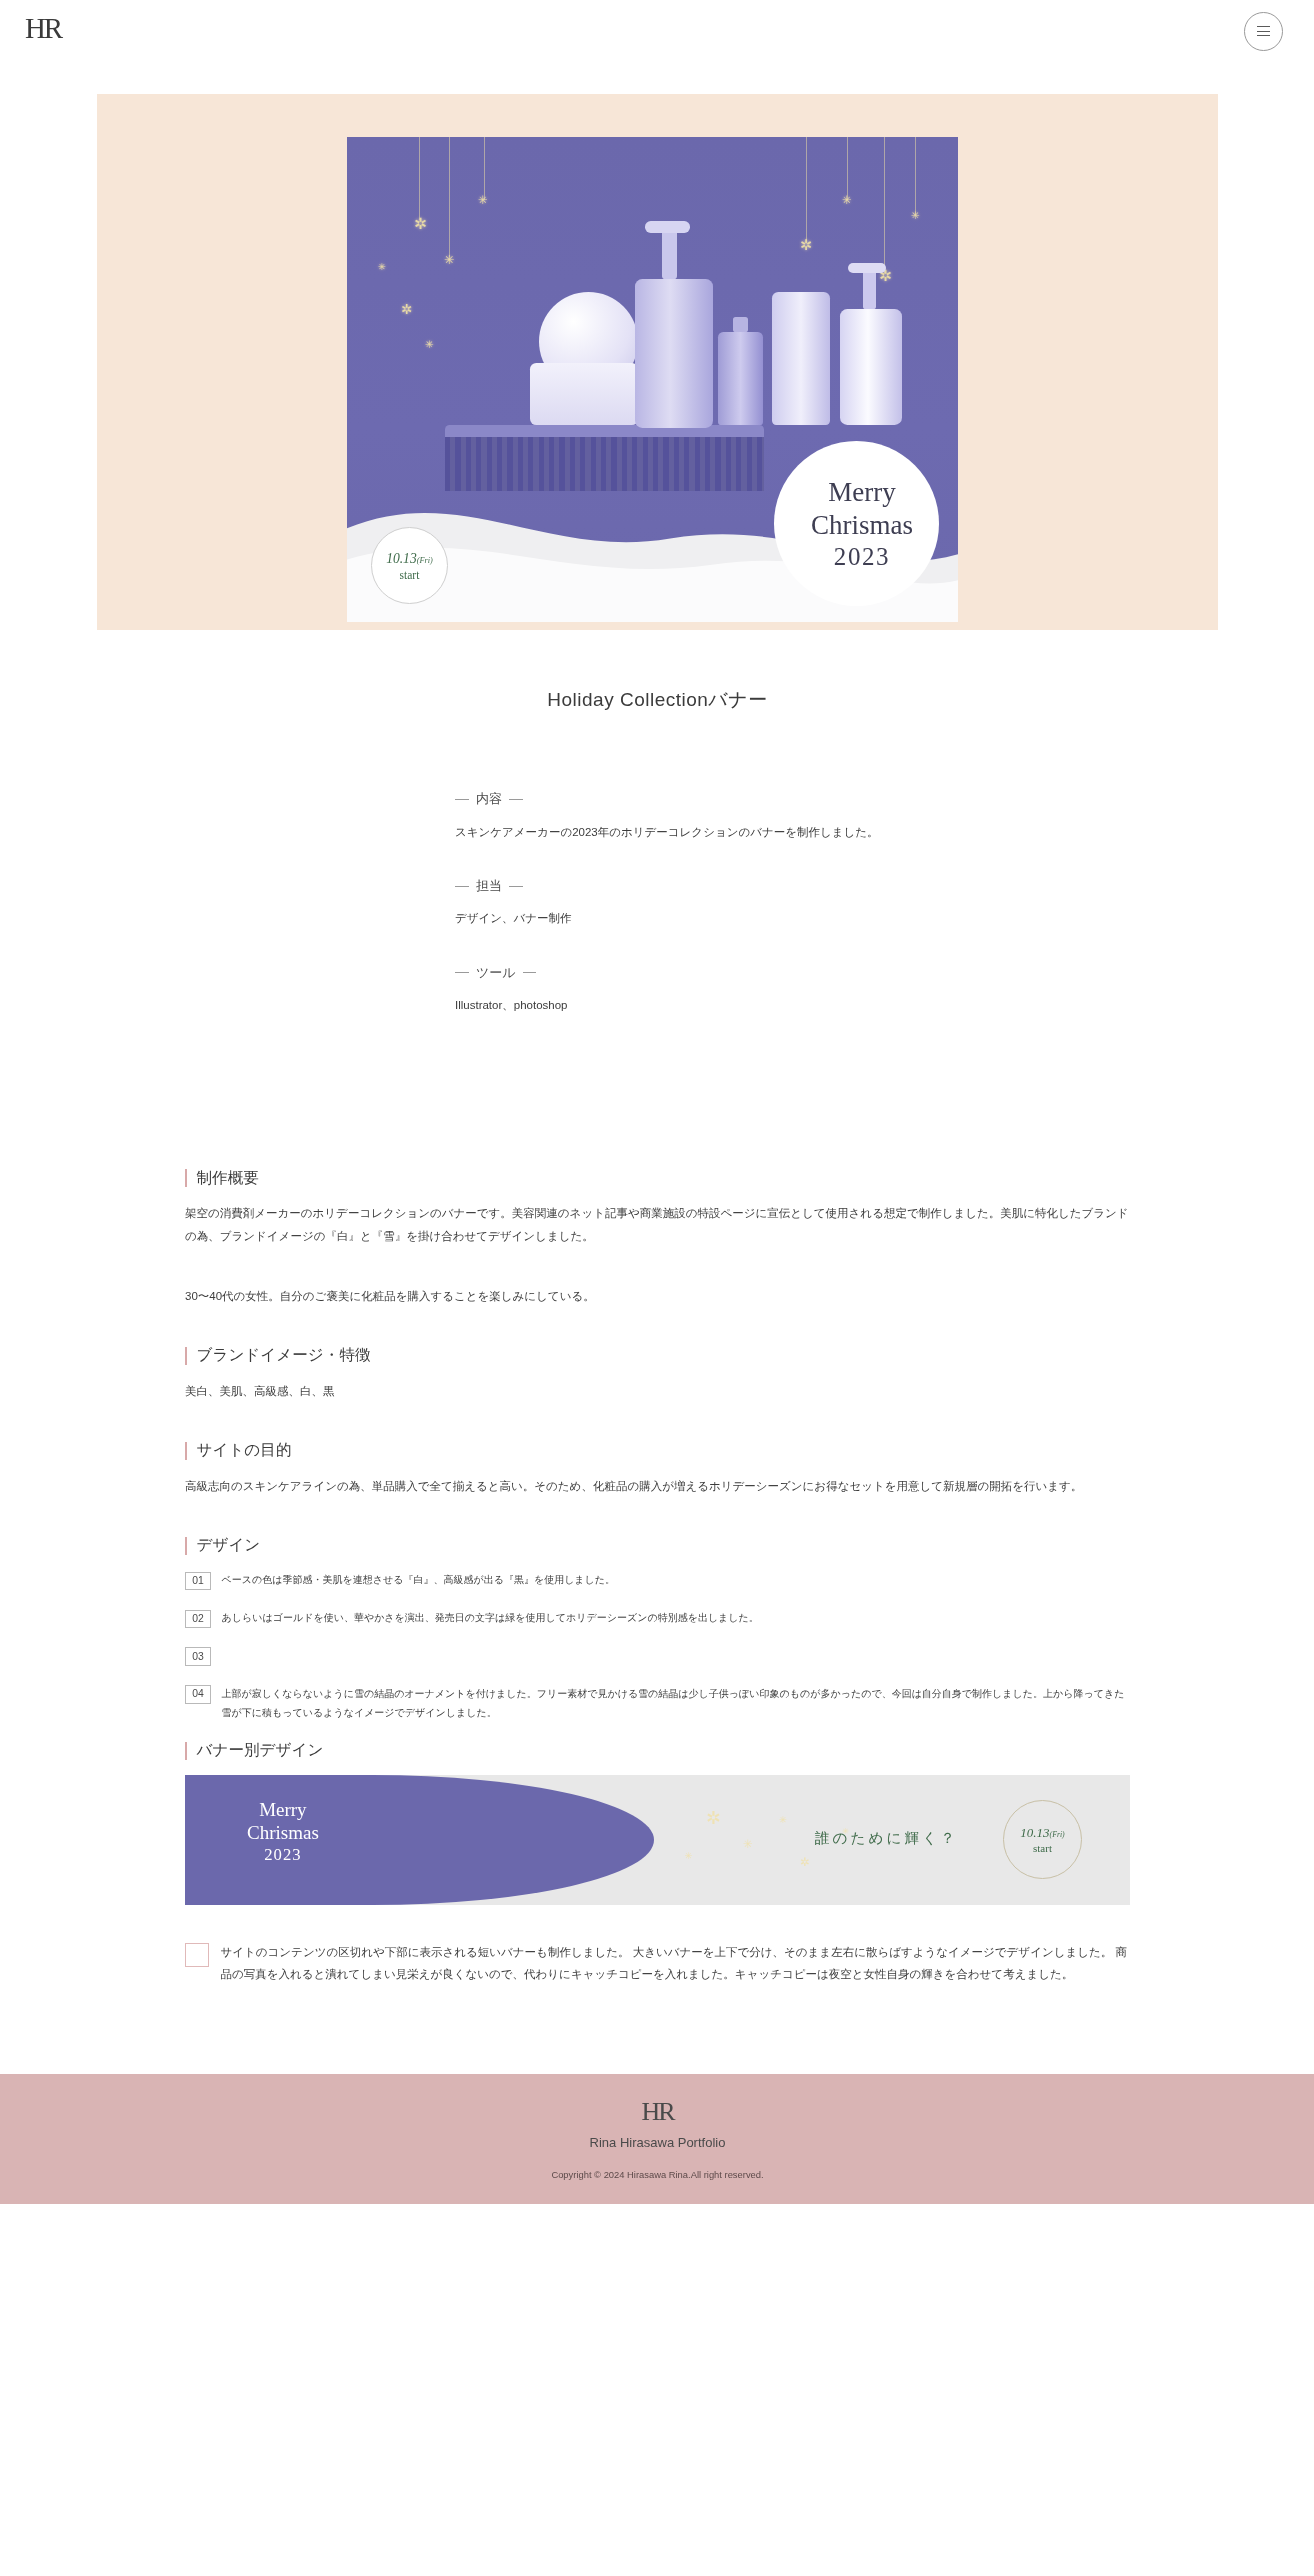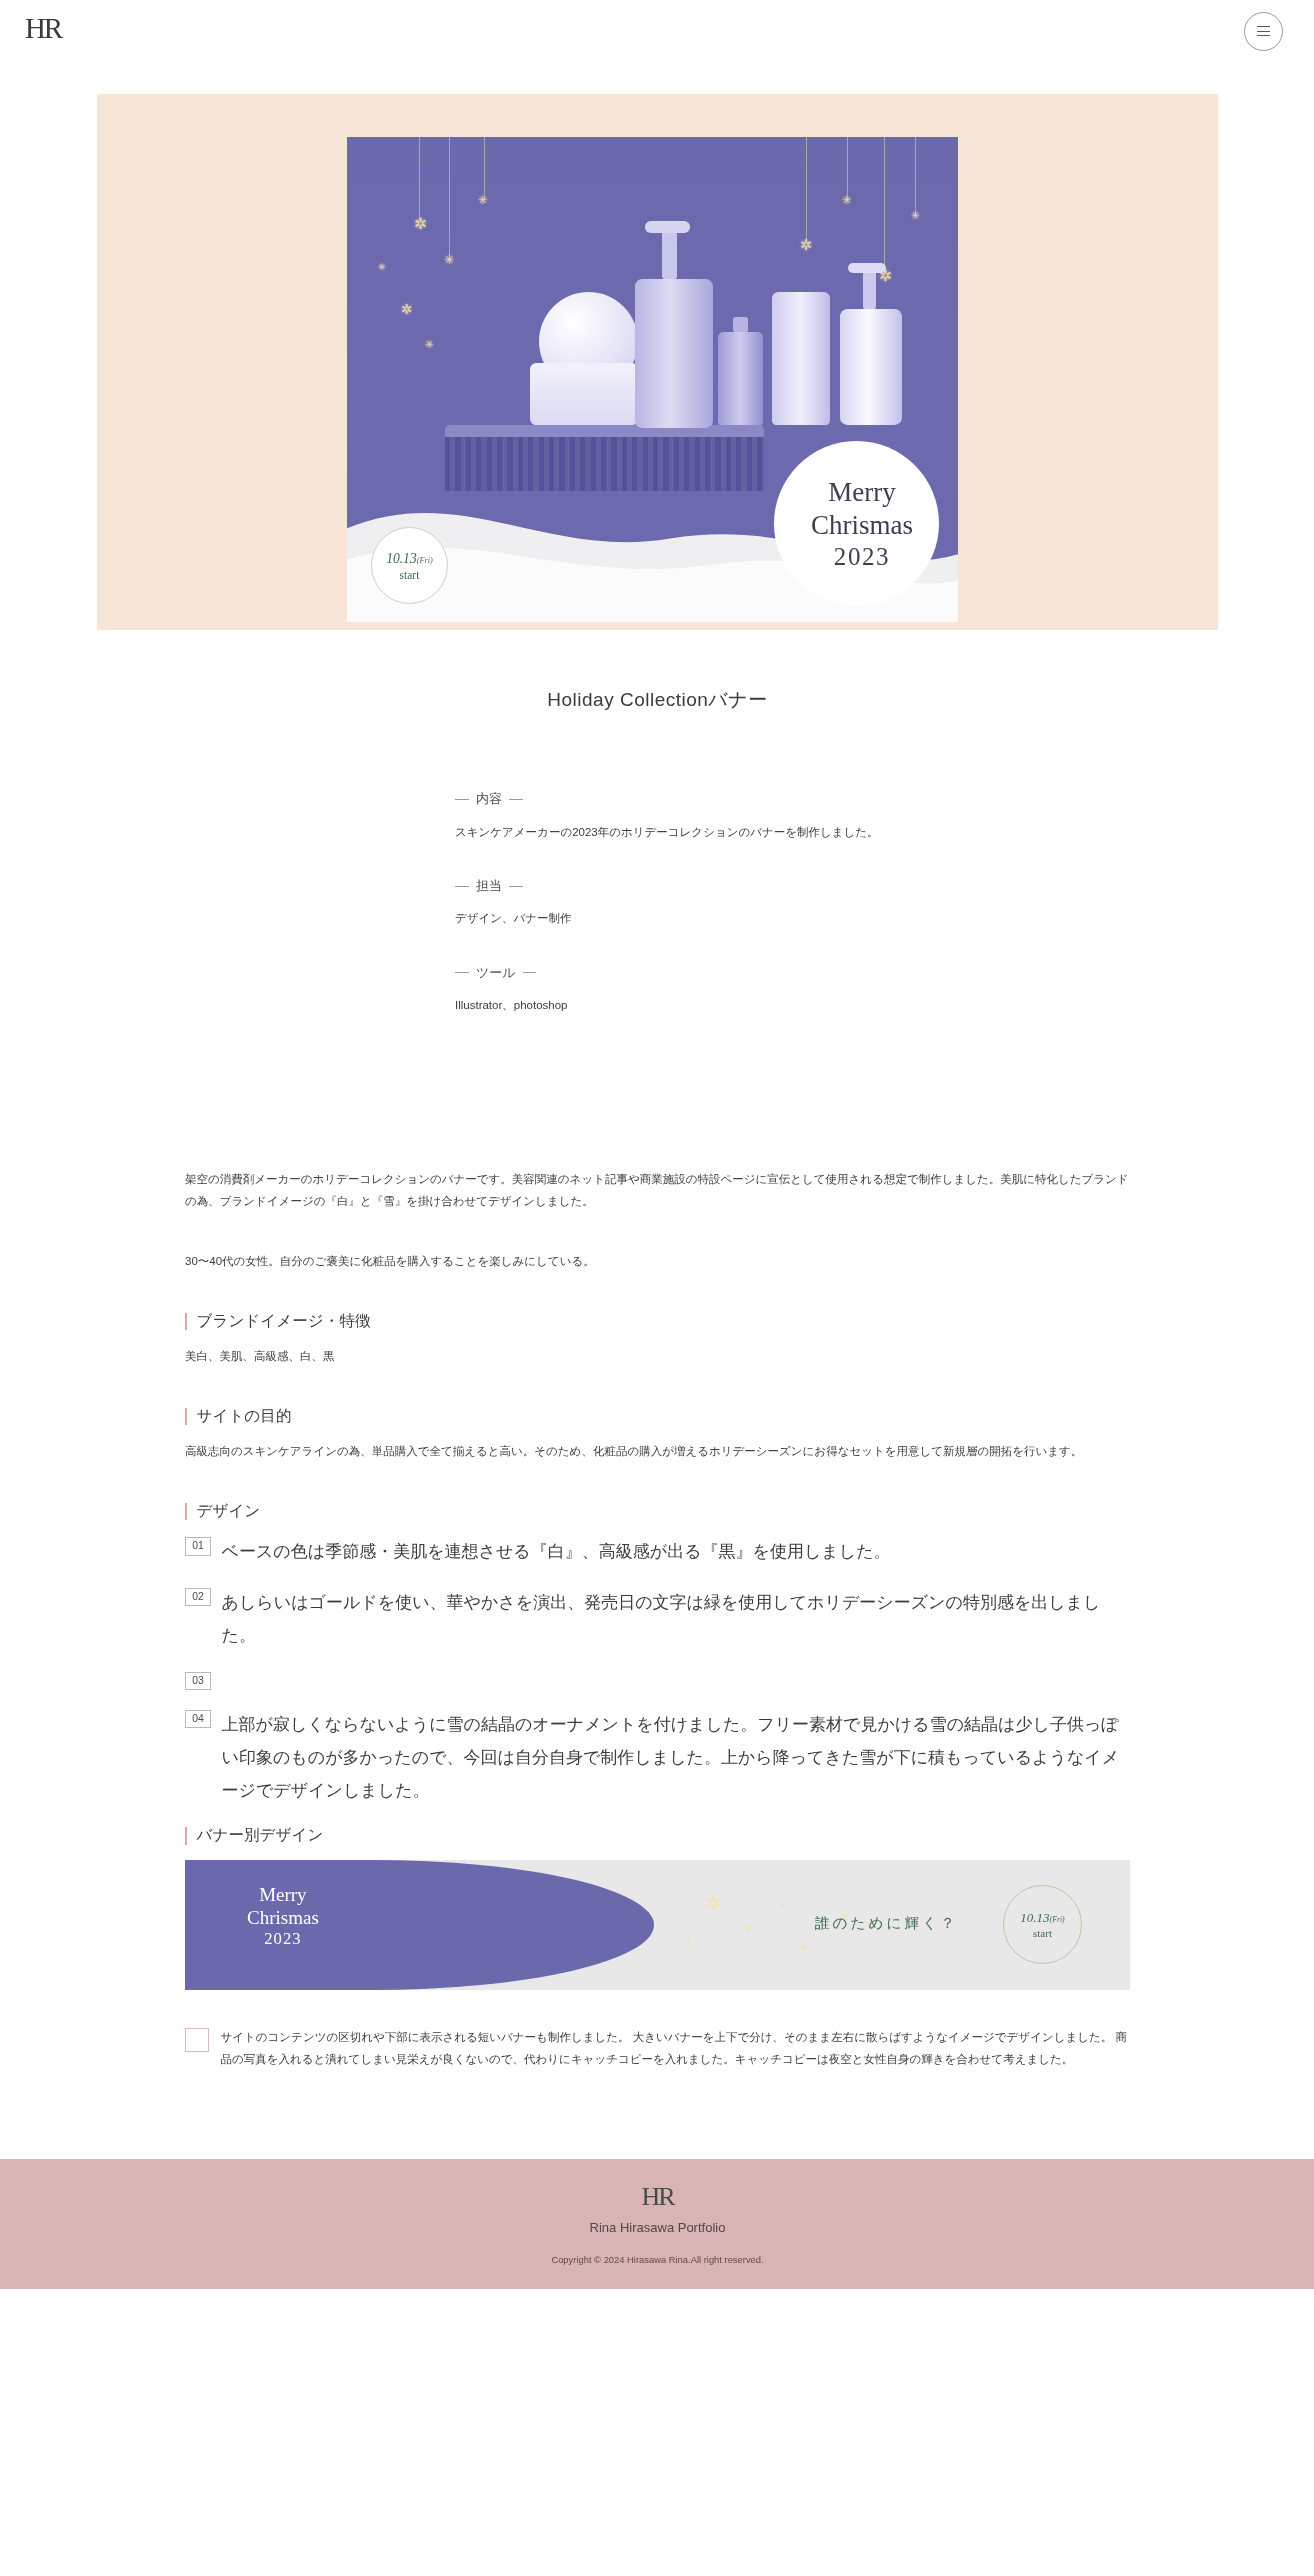--- a/index.html
+++ b/index.html
@@ -363,6 +363,10 @@
 
   <div class="content">
 
+    <div class="sec-head">
+      <span class="bar"></span>
+      <span>制作概要</span>
+    </div>
     <div class="sec-body">架空の消費剤メーカーのホリデーコレクションのバナーです。美容関連のネット記事や商業施設の特設ページに宣伝として使用される想定で制作しました。美肌に特化したブランドの為、ブランドイメージの『白』と『雪』を掛け合わせてデザインしました。</div>
 
     <div class="sec-body">30〜40代の女性。自分のご褒美に化粧品を購入することを楽しみにしている。</div>

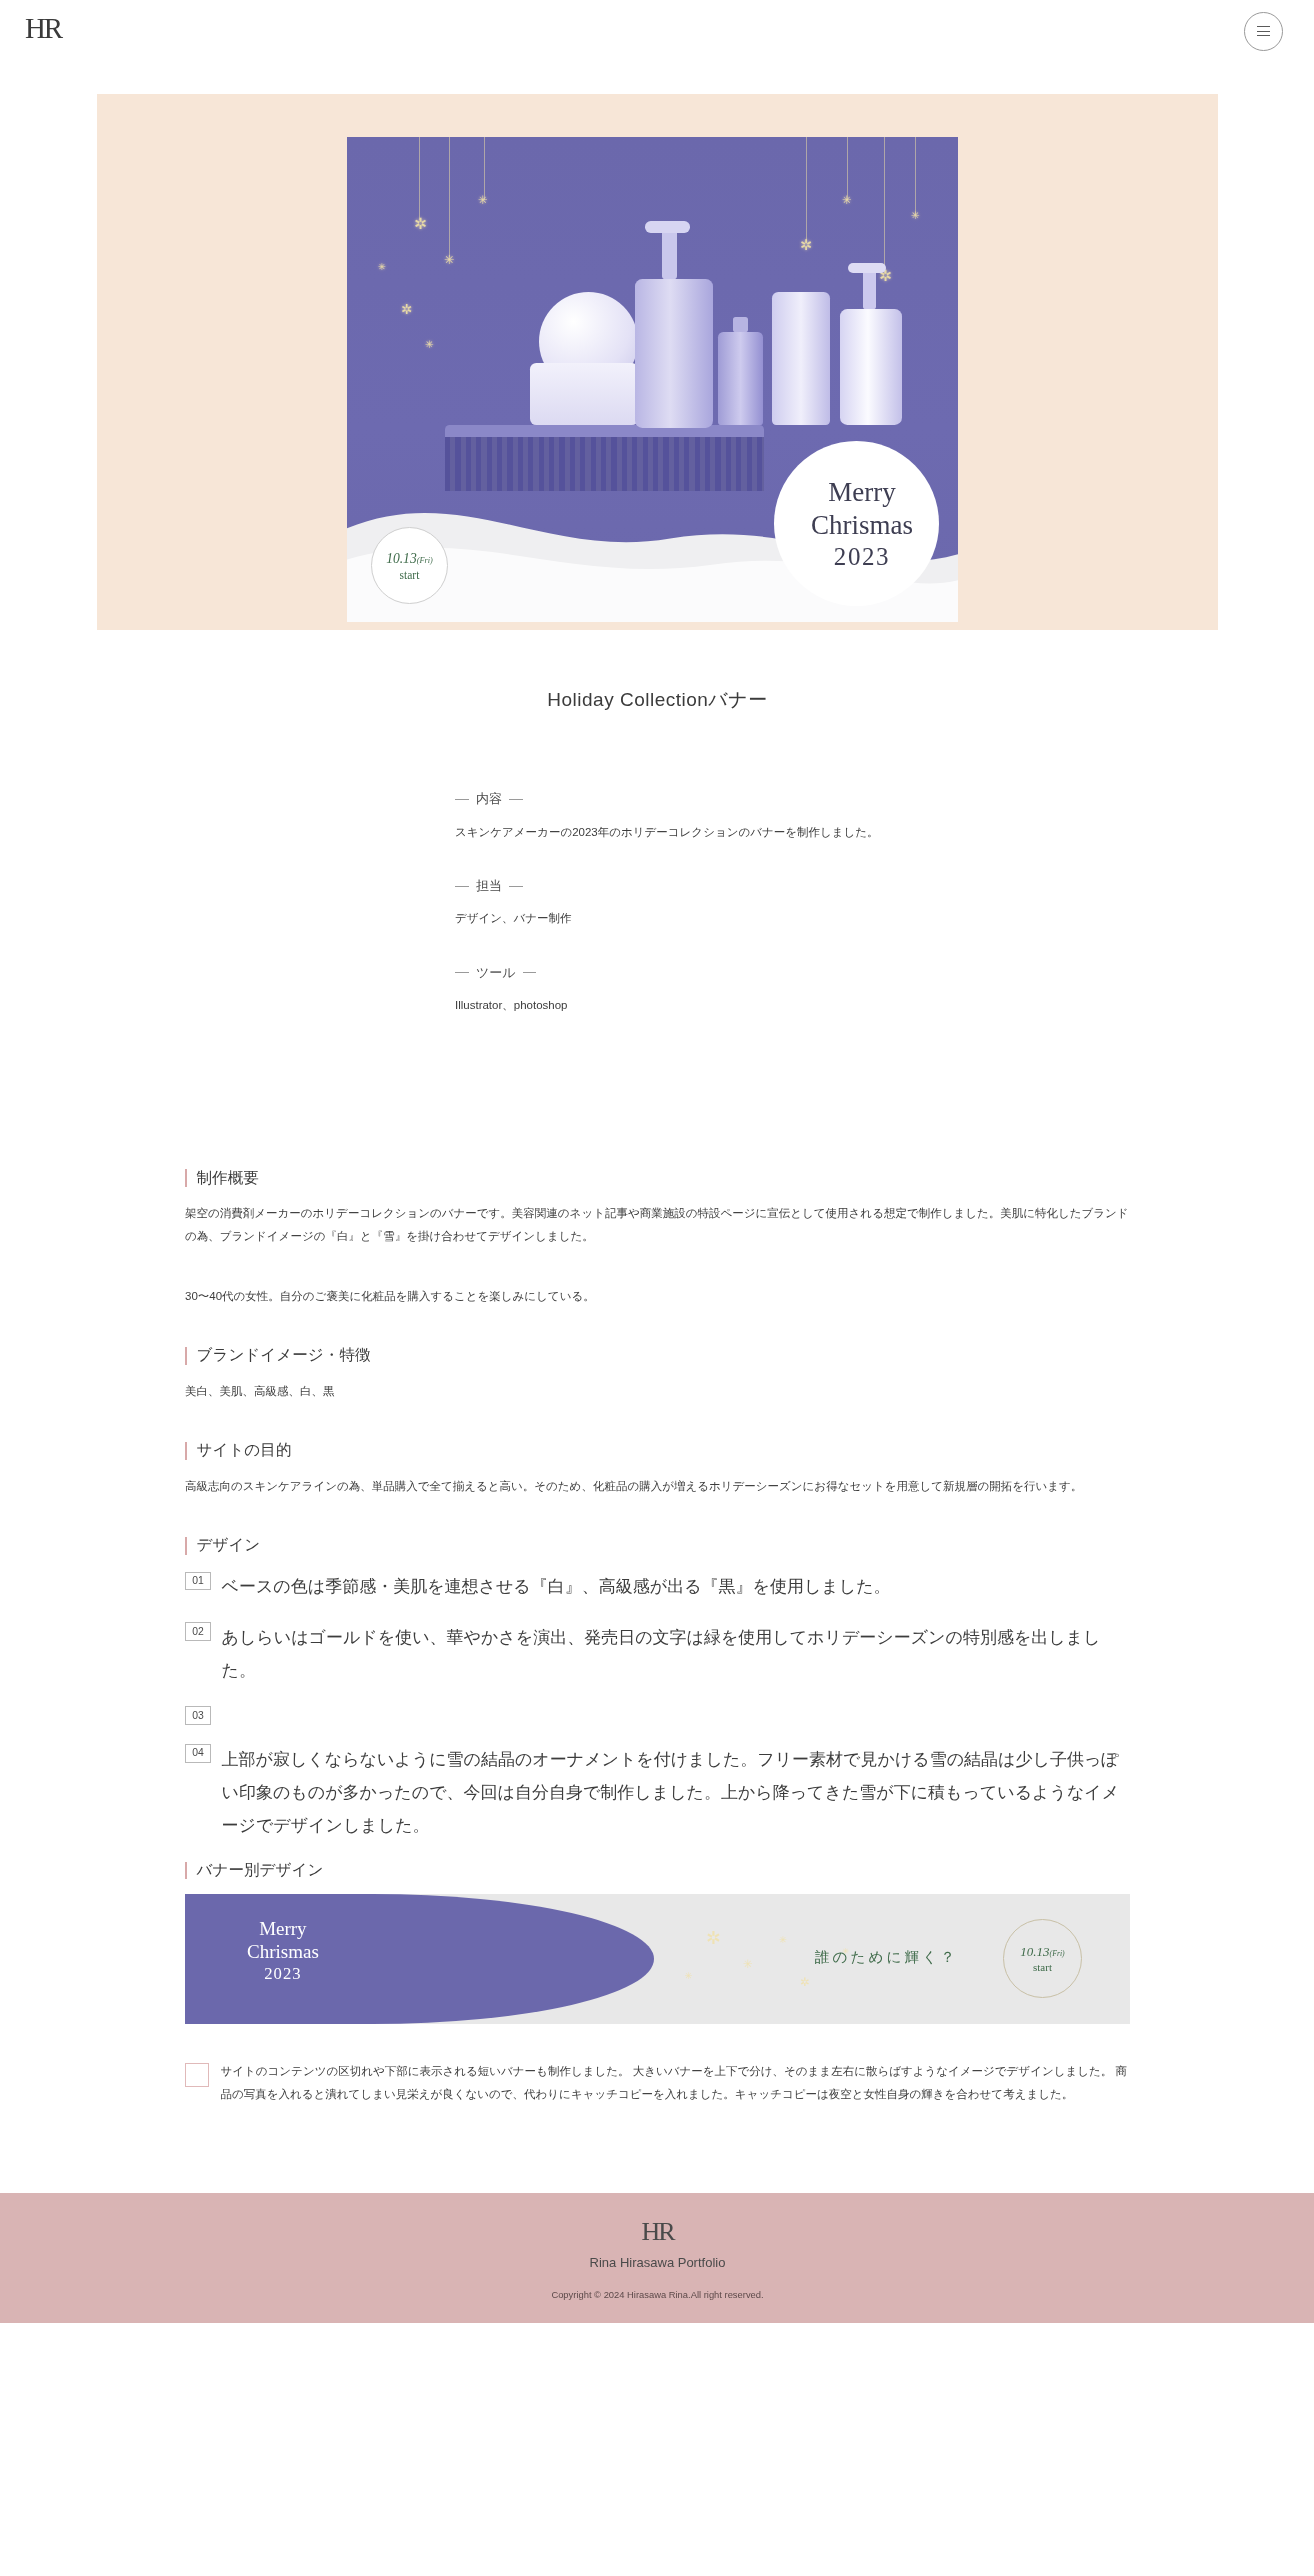--- a/index.html
+++ b/index.html
@@ -207,7 +207,7 @@
     min-width: 25px; text-align: center;
     margin-top: 1.6px;
   }
-  .numtext { font-size: 17px; line-height: 1.95; color: #3c3c3c; }
+  .numtext { font-size: 10px; line-height: 1.95; color: #3c3c3c; }
 
   
   .strip {

